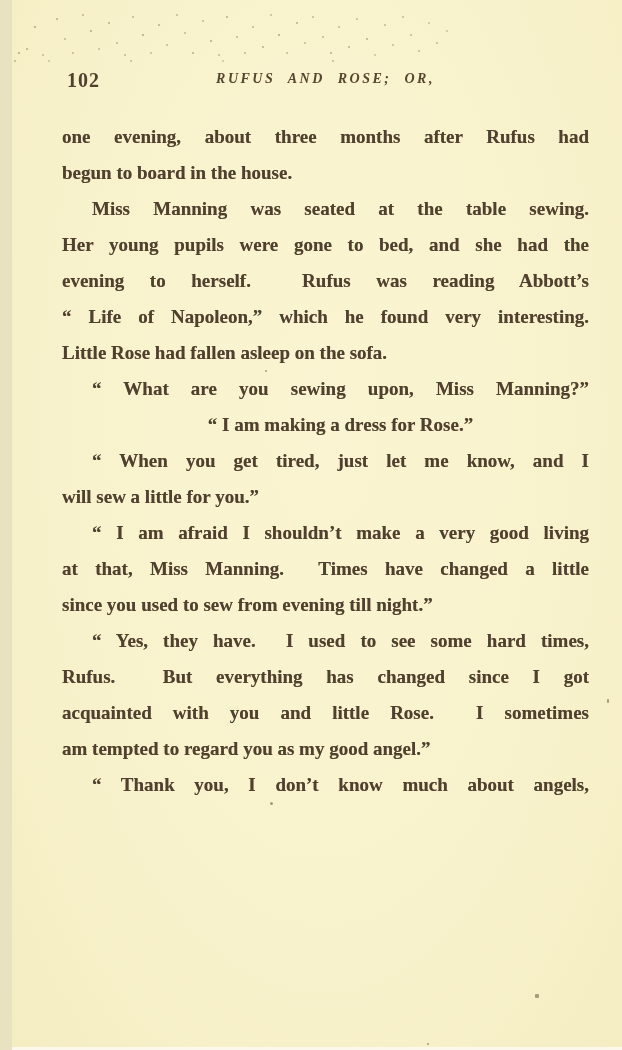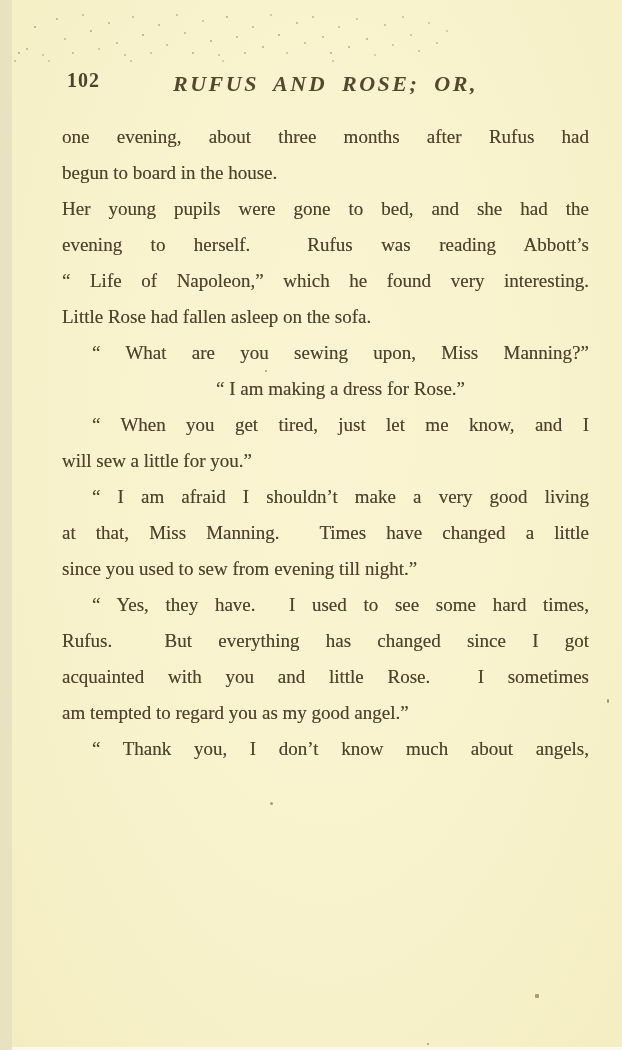--- a/index.html
+++ b/index.html
@@ -40,7 +40,7 @@
   .header-row { position:absolute; top:68px; left:50px; width:527px; height:28px; }
   .page-number { position:absolute; left:5px; top:1px; font-size:20px; font-weight:bold; letter-spacing:1px; color:#4f4130; }
   .running-header { position:absolute; left:0; right:0; top:3px; text-align:center; font-style:italic; font-weight:bold;
-    font-size:22px; letter-spacing:2.5px; word-spacing:7px; color:#55462f; }
+    font-size:14px; letter-spacing:2.5px; word-spacing:7px; color:#55462f; }
   .text-block { position:absolute; top:119px; left:50px; width:527px; font-size:19px; line-height:36px;
     text-shadow:0 0 0.5px rgba(80,65,46,.55); }
   .para { margin:0; padding:0; }

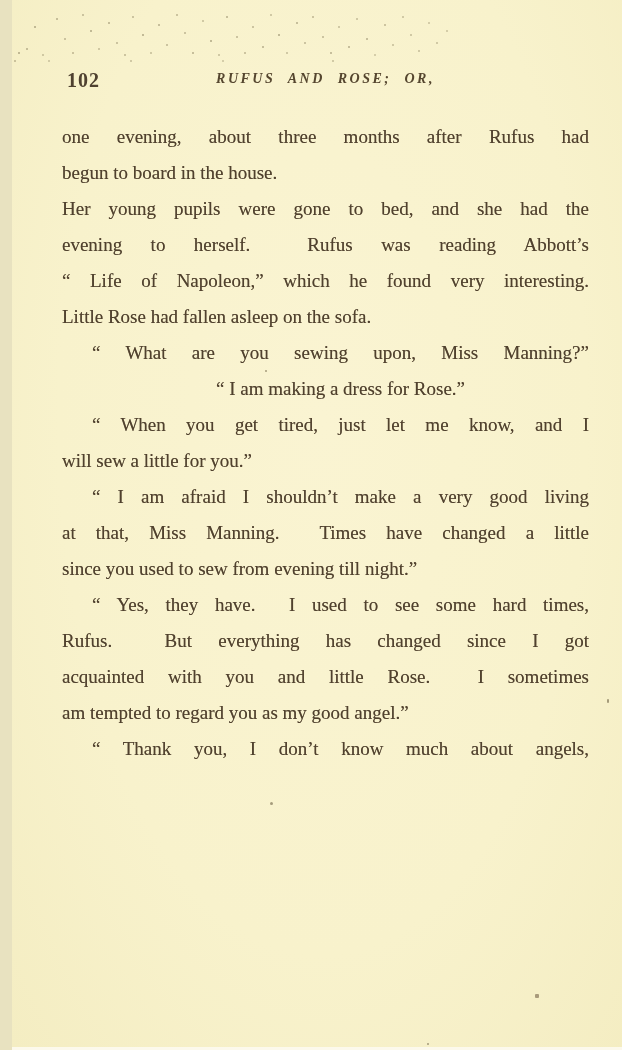--- a/index.html
+++ b/index.html
@@ -44,7 +44,7 @@
   .text-block { position:absolute; top:119px; left:50px; width:527px; font-size:19px; line-height:36px;
     text-shadow:0 0 0.5px rgba(80,65,46,.55); }
   .para { margin:0; padding:0; }
-  .line { height:36px; overflow:hidden; }
+  .line { height:36px; overflow:hidden;font-weight:bold; }
   .just { text-align:justify; text-align-last:justify; }
   .indent { padding-left:30px;text-align:center; }
   .speck { position:absolute; width:3px; height:3px; border-radius:50%; background:rgba(130,118,88,.7); }

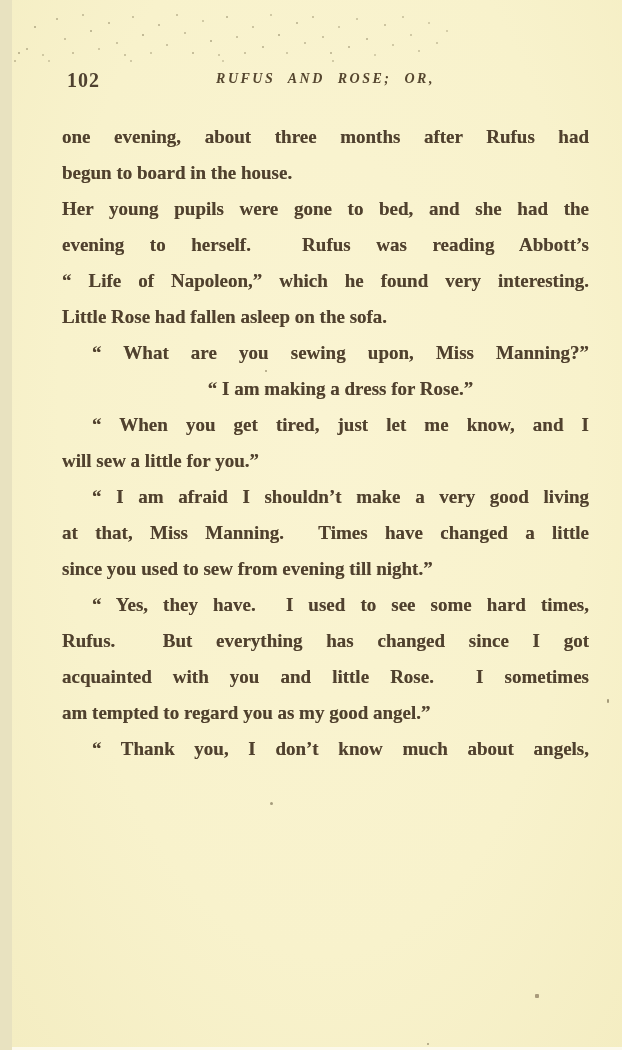--- a/index.html
+++ b/index.html
@@ -77,6 +77,7 @@
     </div>
 
     <div class="para">
+      <div class="line just indent">Miss Manning was seated at the table sewing.</div>
       <div class="line just">Her young pupils were gone to bed, and she had the</div>
       <div class="line just">evening to herself.&nbsp; Rufus was reading Abbott’s</div>
       <div class="line just">“ Life of Napoleon,” which he found very interesting.</div>

